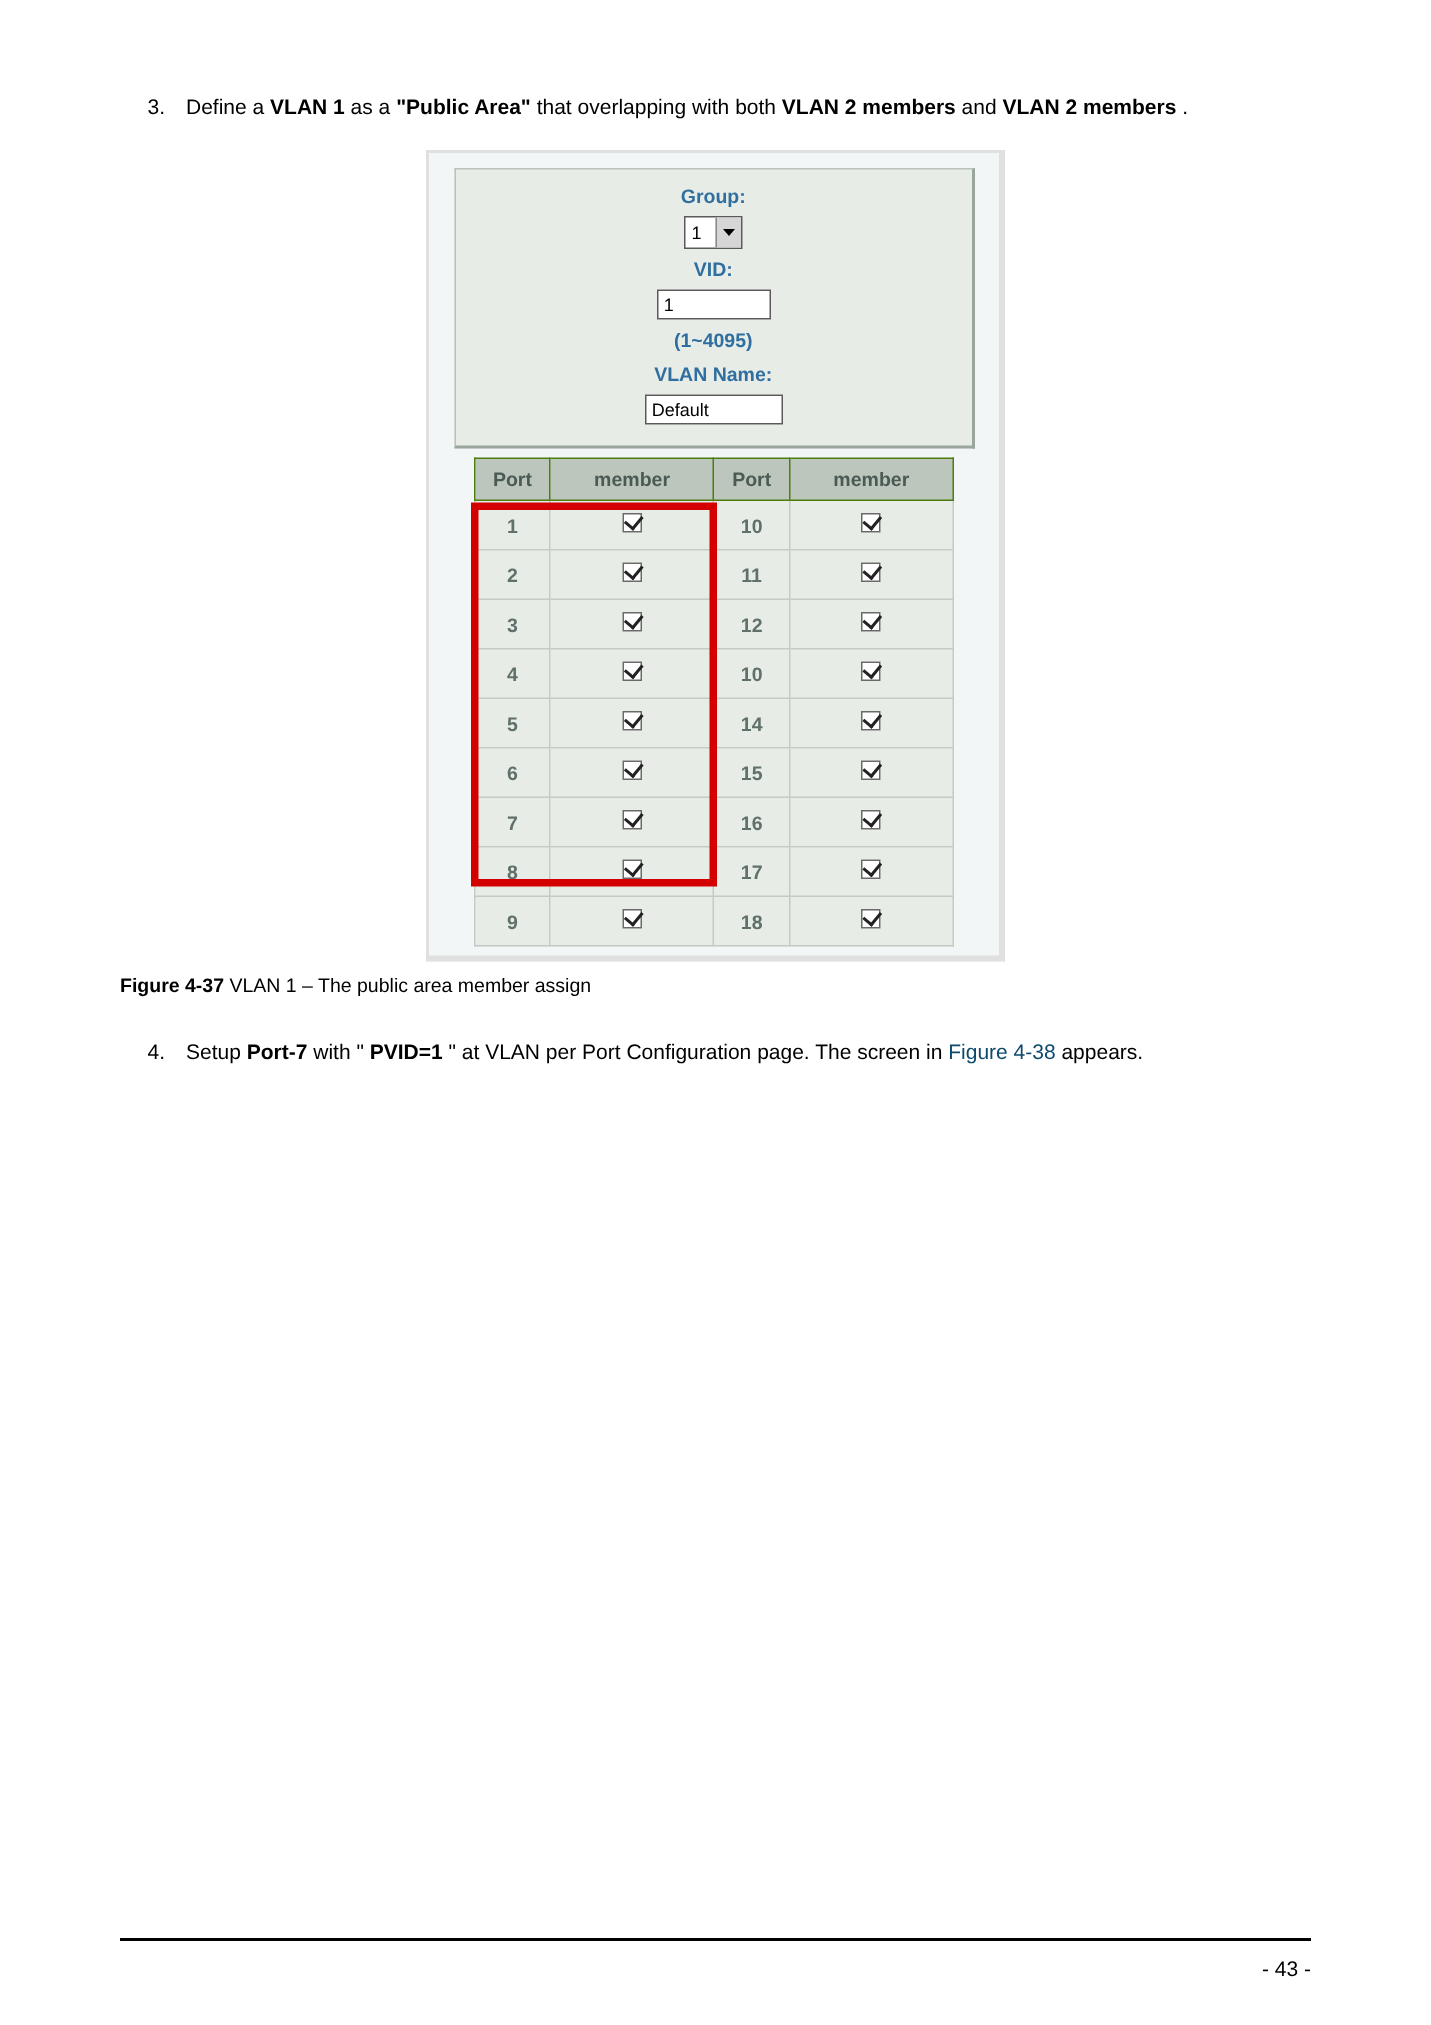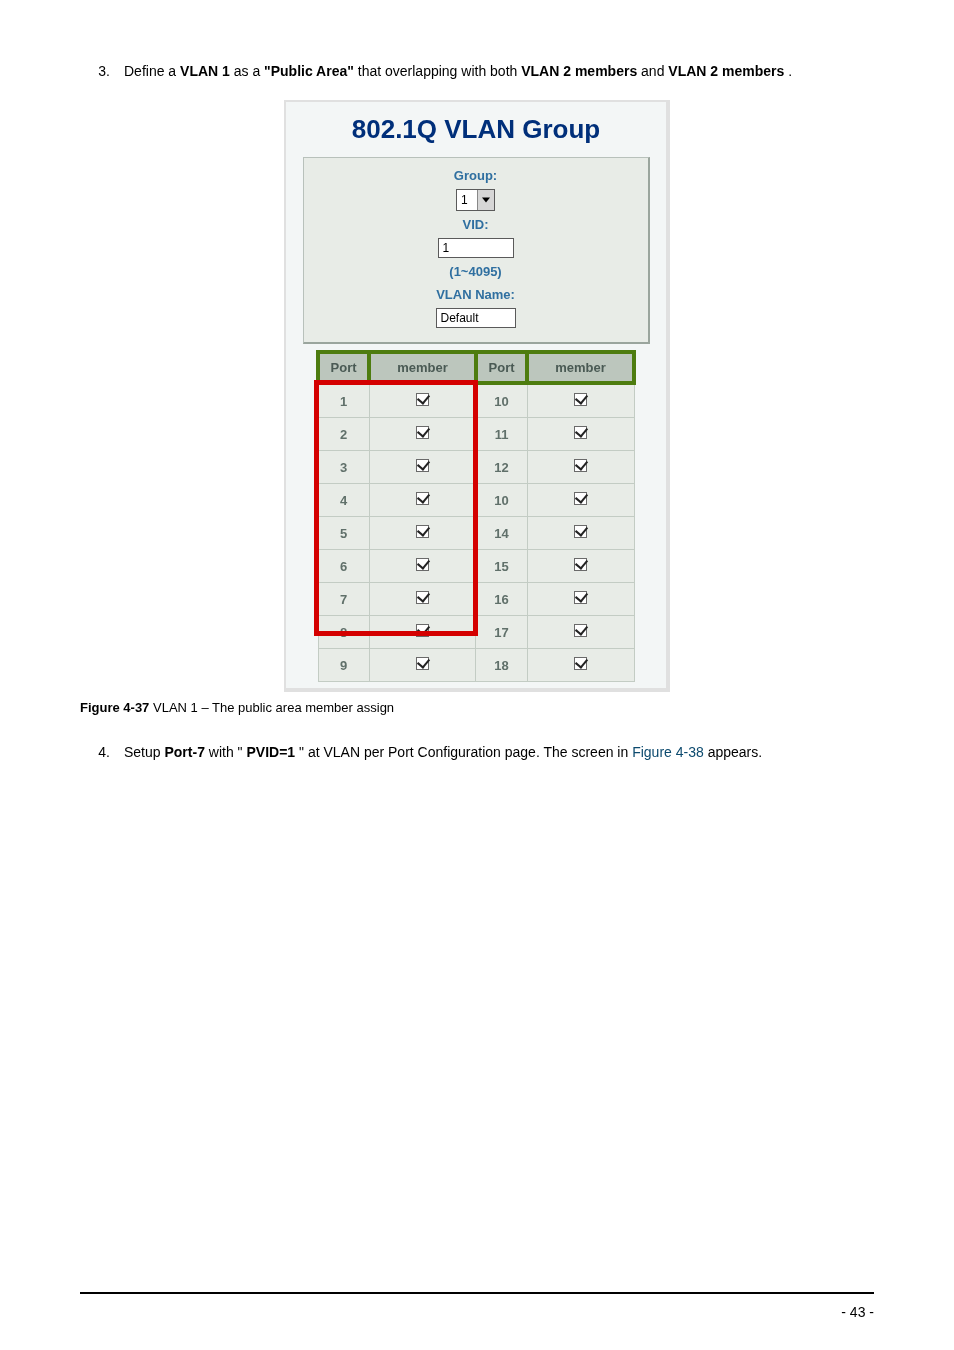--- a/index.html
+++ b/index.html
@@ -193,7 +193,6 @@
   </div>
 
   <div class="panel-shadow">
-    <div class="panel-title">802.1Q VLAN Group</div>
 
     <div class="form-box">
       <div class="form-row">

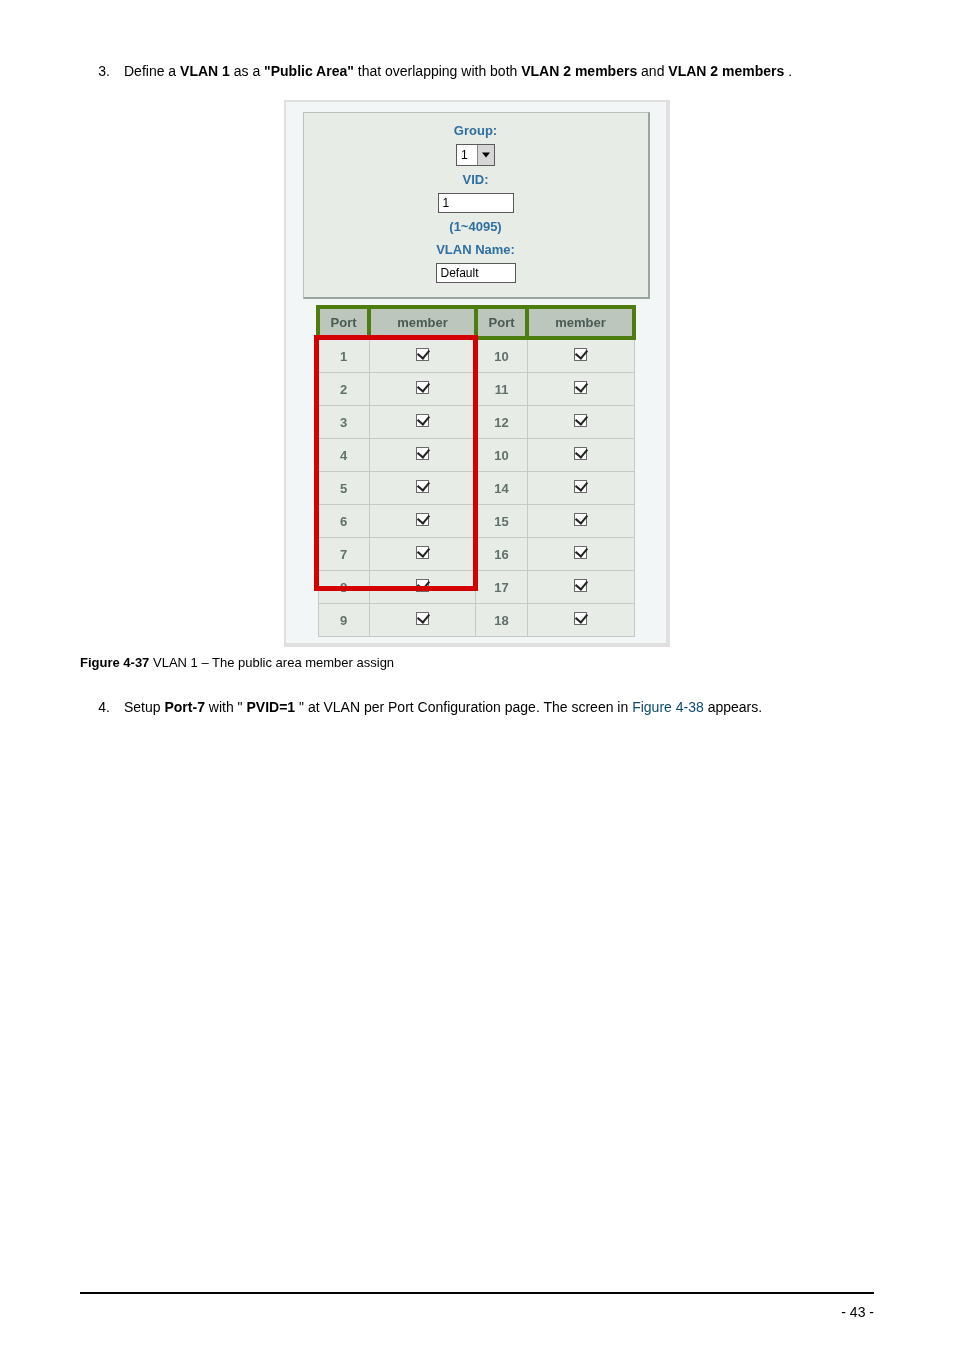--- a/index.html
+++ b/index.html
@@ -211,7 +211,7 @@
       </div>
       <div class="form-row">
         <span>VLAN Name:</span>
-        <input class="small-input" style="width: 80px;" value="Default">
+        <input class="small-input" style="width: 92px;" value="Default">
       </div>
     </div>
 

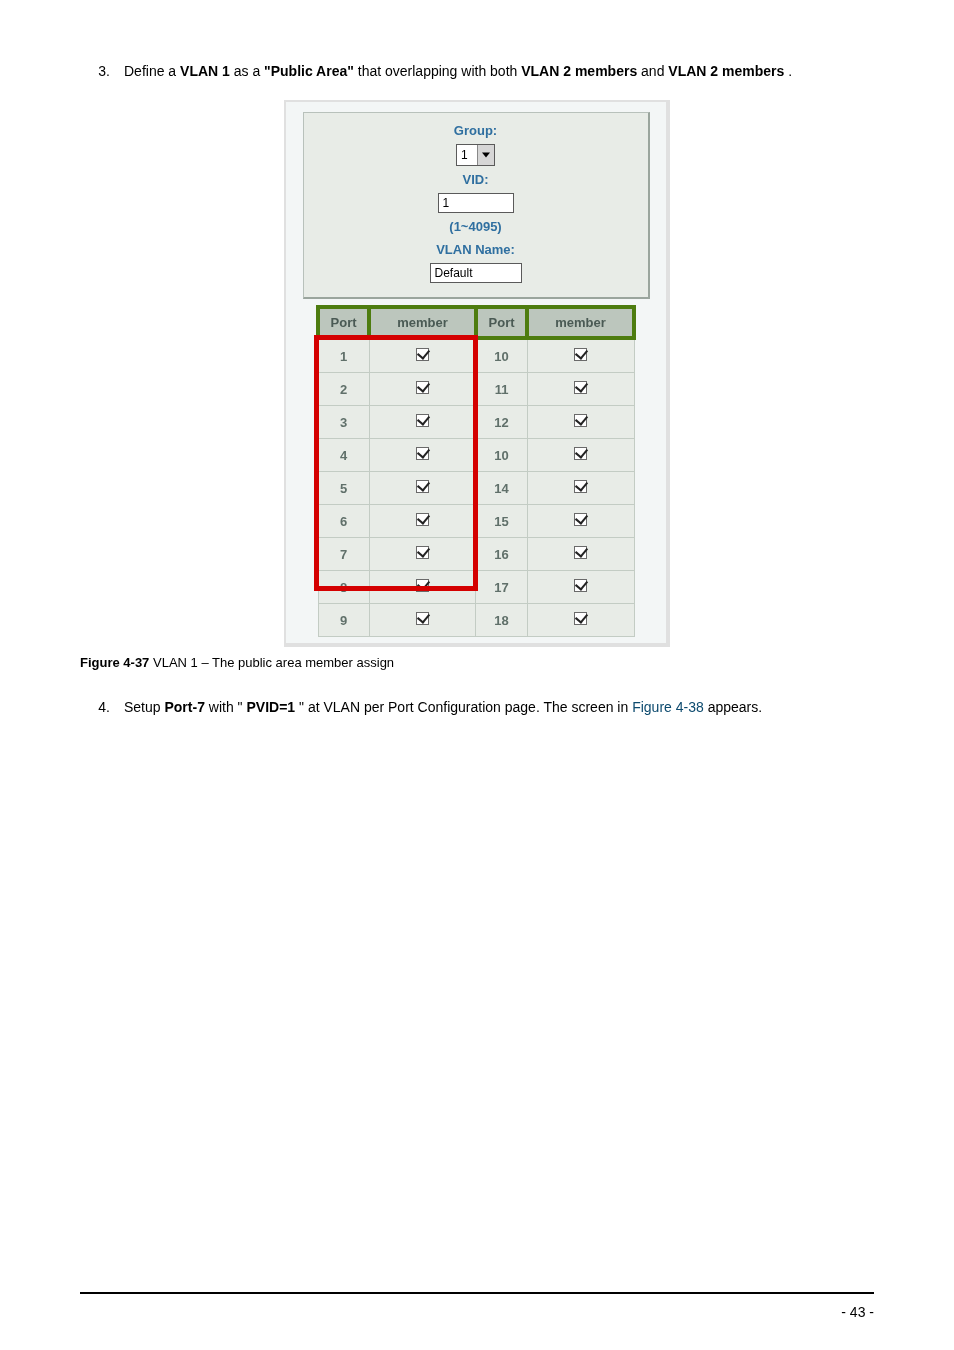--- a/index.html
+++ b/index.html
@@ -116,7 +116,7 @@
   .port-table th {
     background: #bcc6bd;
     color: #4a5a54;
-    border: 4px solid #4d7c0f;
+    border: 1px solid #4d7c0f;
     padding: 6px 0;
     text-align: center;
     font-weight: bold;

